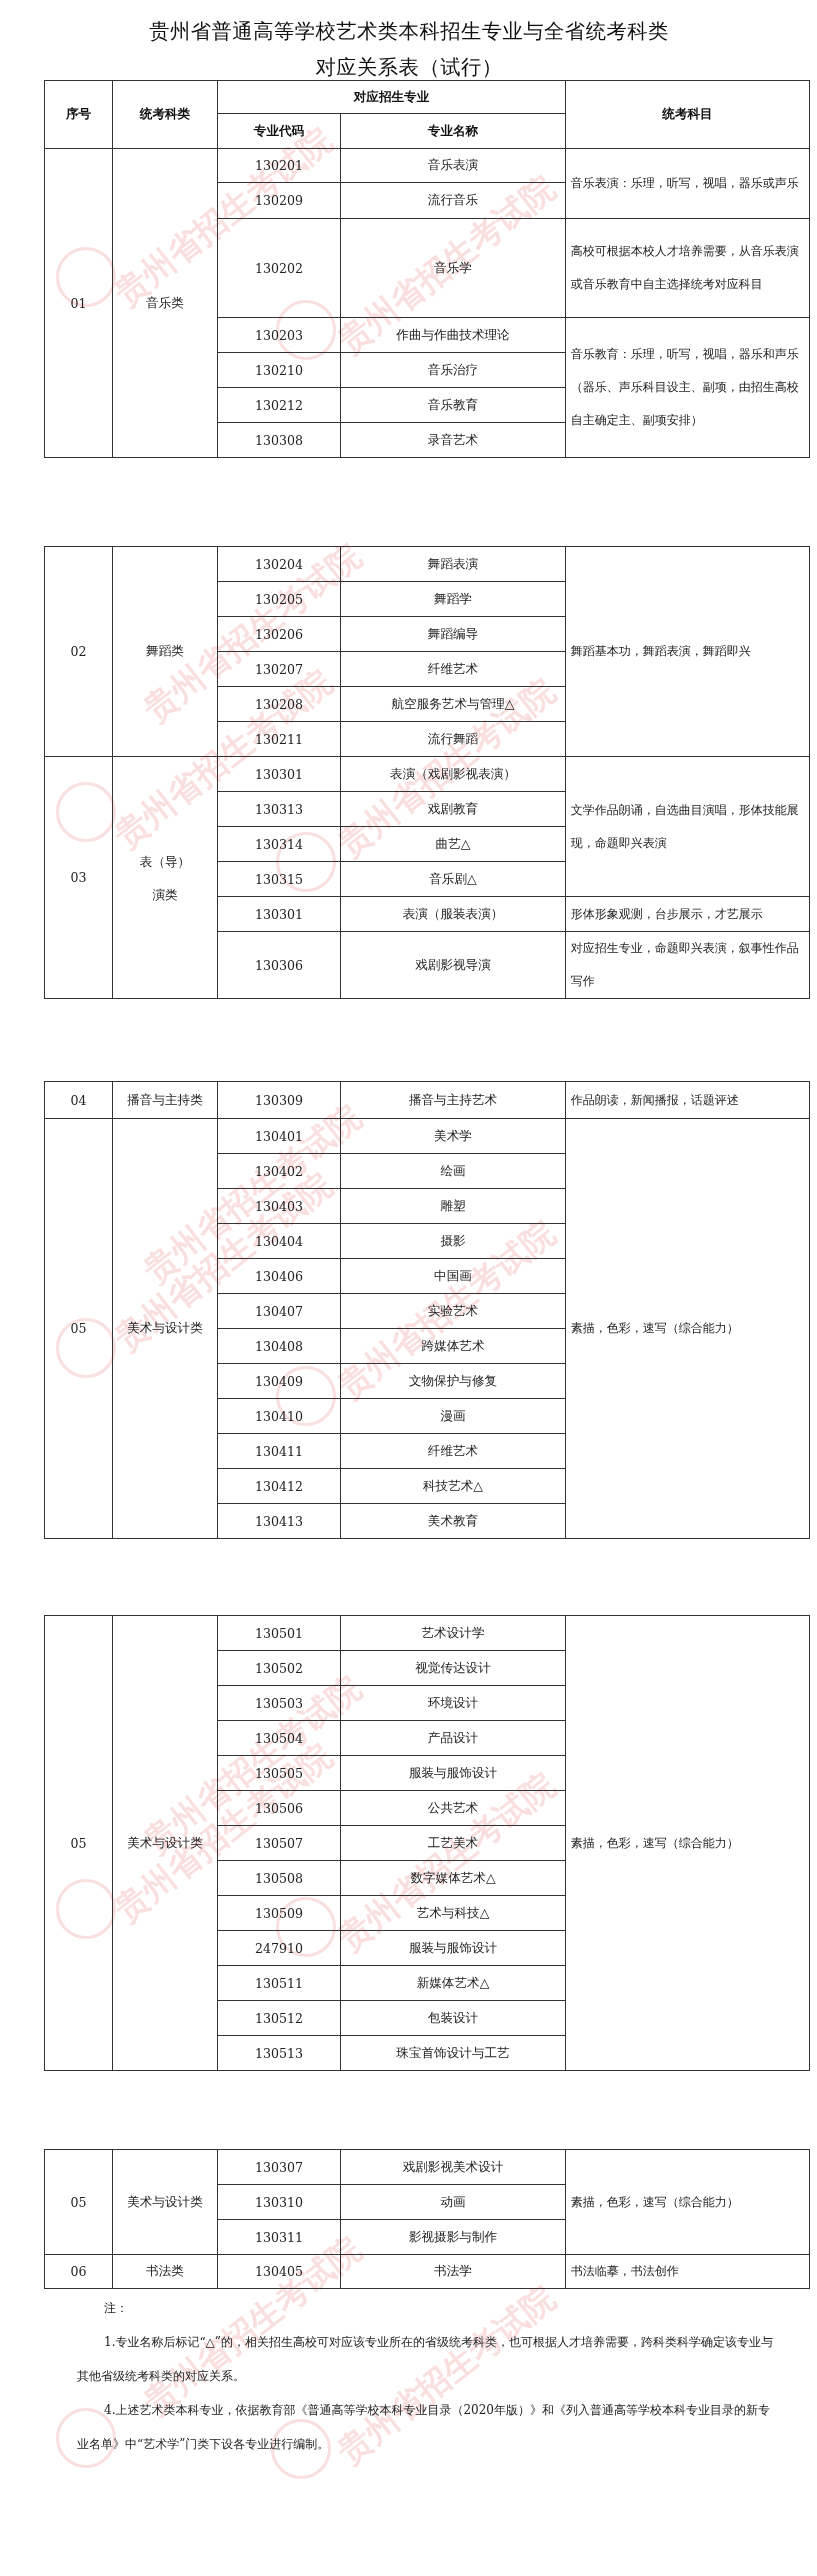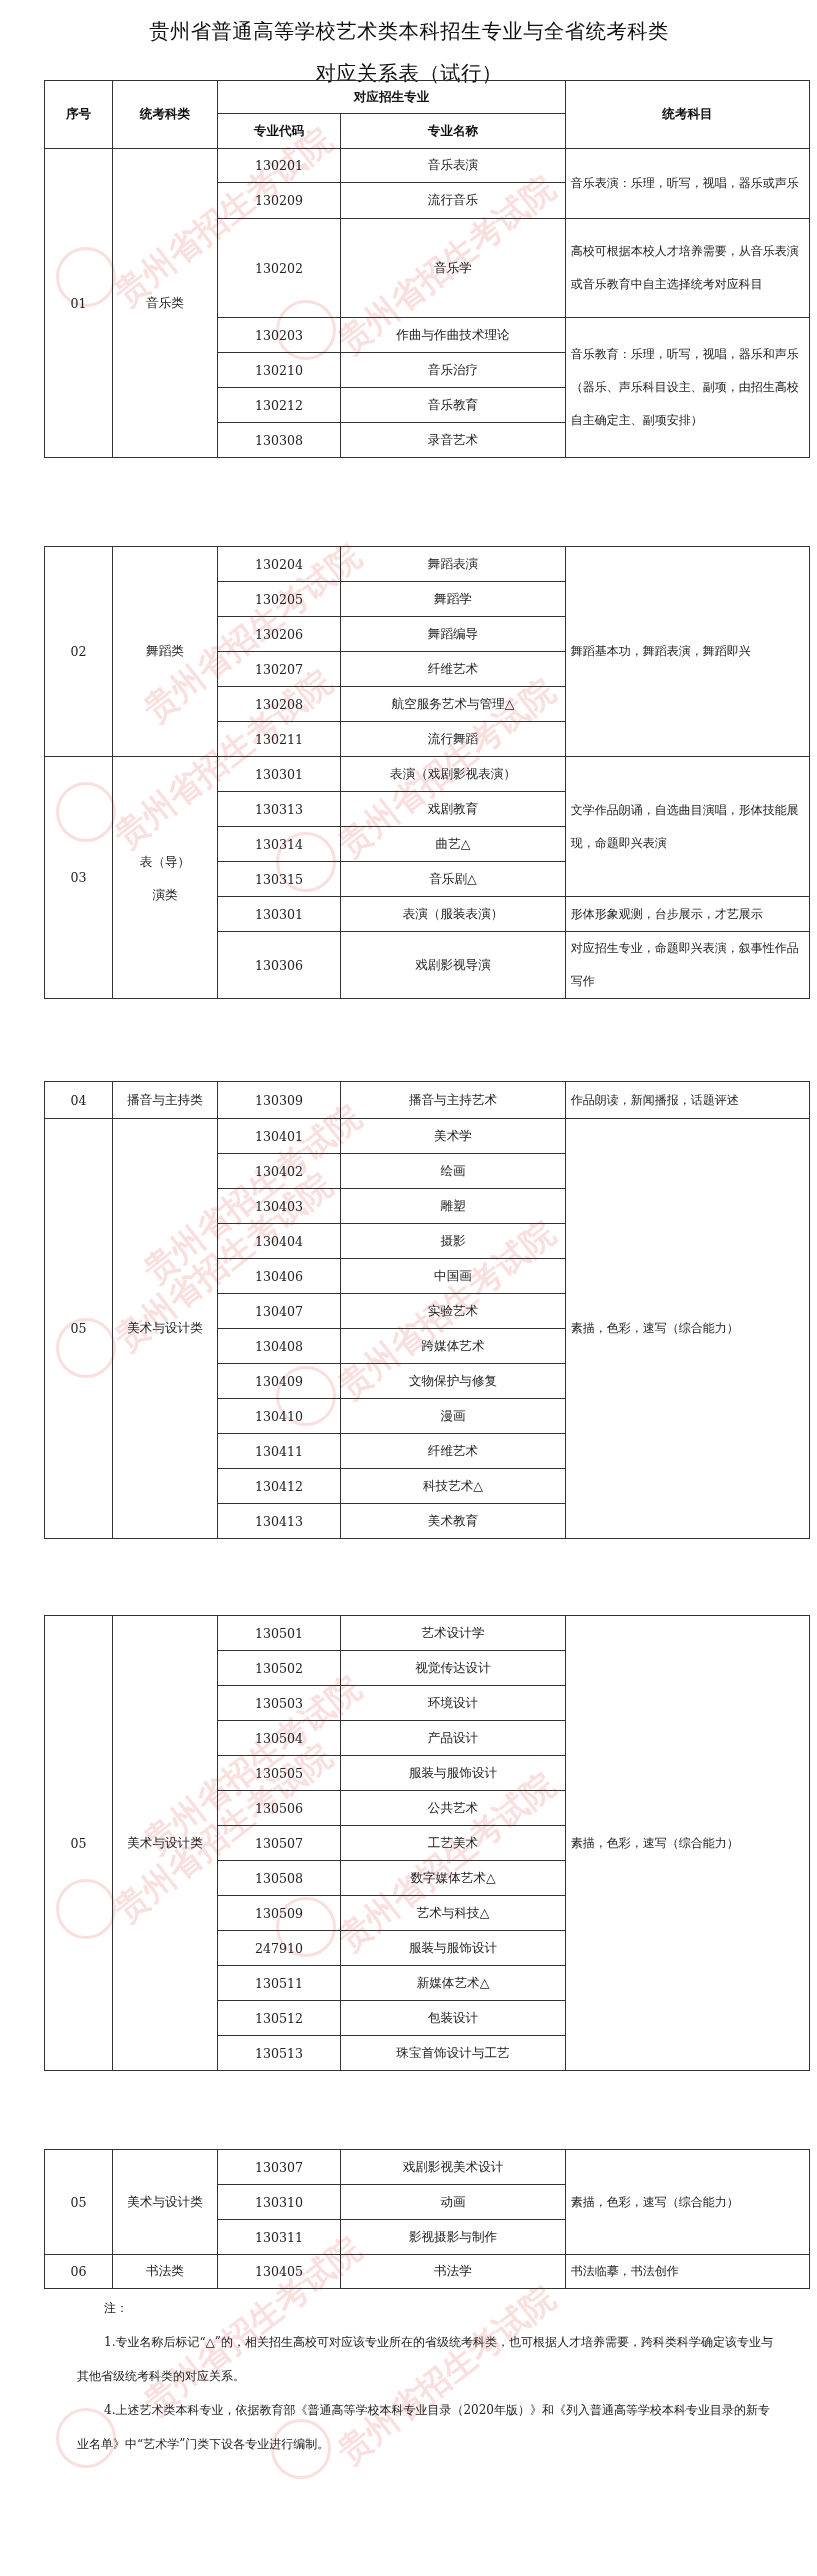--- a/index.html
+++ b/index.html
@@ -8,7 +8,7 @@
   .title { position: absolute; left: 0; width: 818px; text-align: center;
            font-family: "DejaVu Sans", "Liberation Sans", sans-serif; font-size: 20.3px; color: #111; letter-spacing: 0.5px; }
   .t1 { top: 17.4px; }
-  .t2 { top: 59px; }
+  .t2 { top: 53px; }
   table.grid { position: absolute; left: 44px; width: 764px; border-collapse: collapse; table-layout: fixed; }
   table.grid td, table.grid th { border: 1.2px solid #333; padding: 0 3.9px; font-size: 12.6px; font-weight: normal;
            text-align: center; vertical-align: middle; overflow: hidden; }

